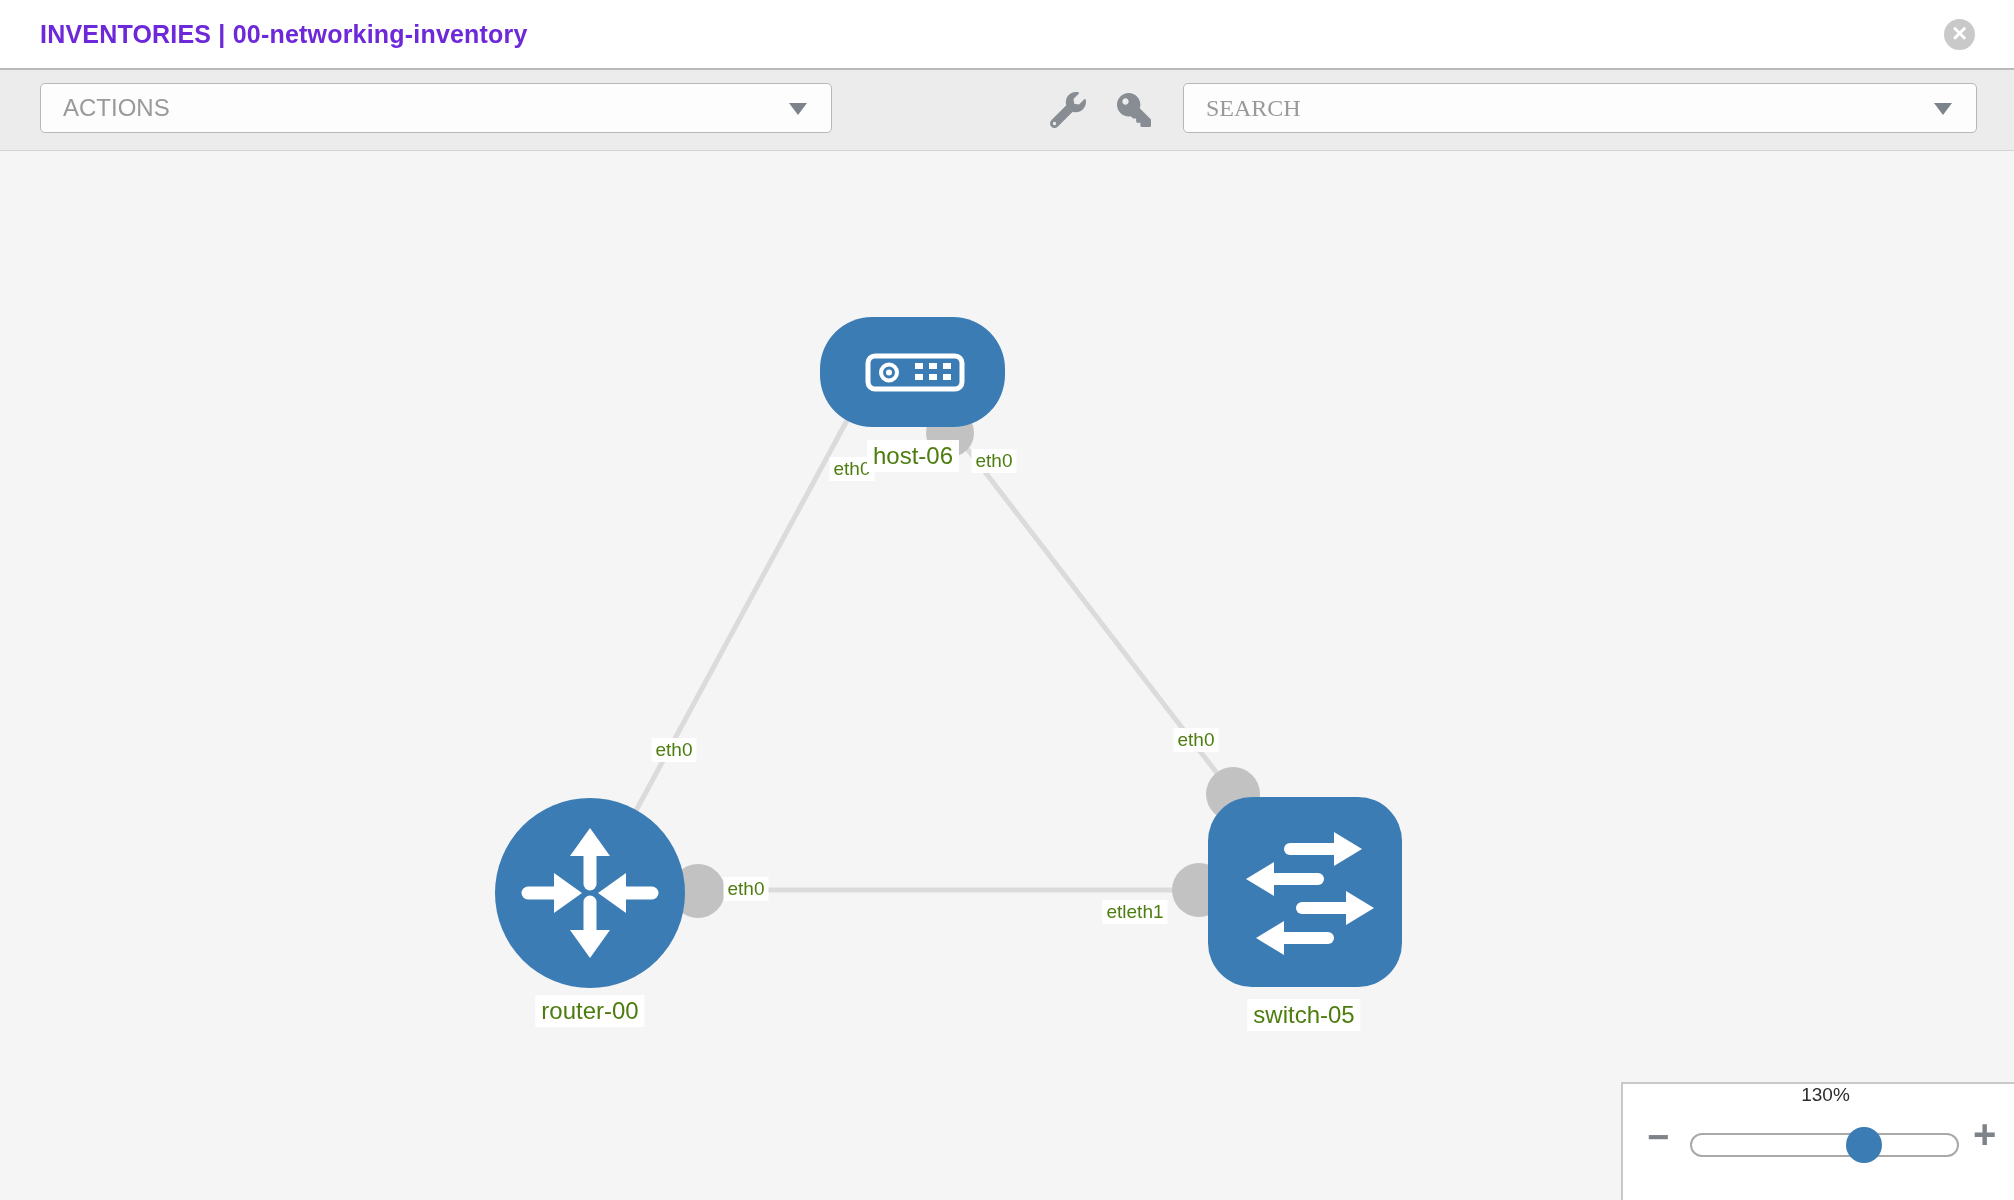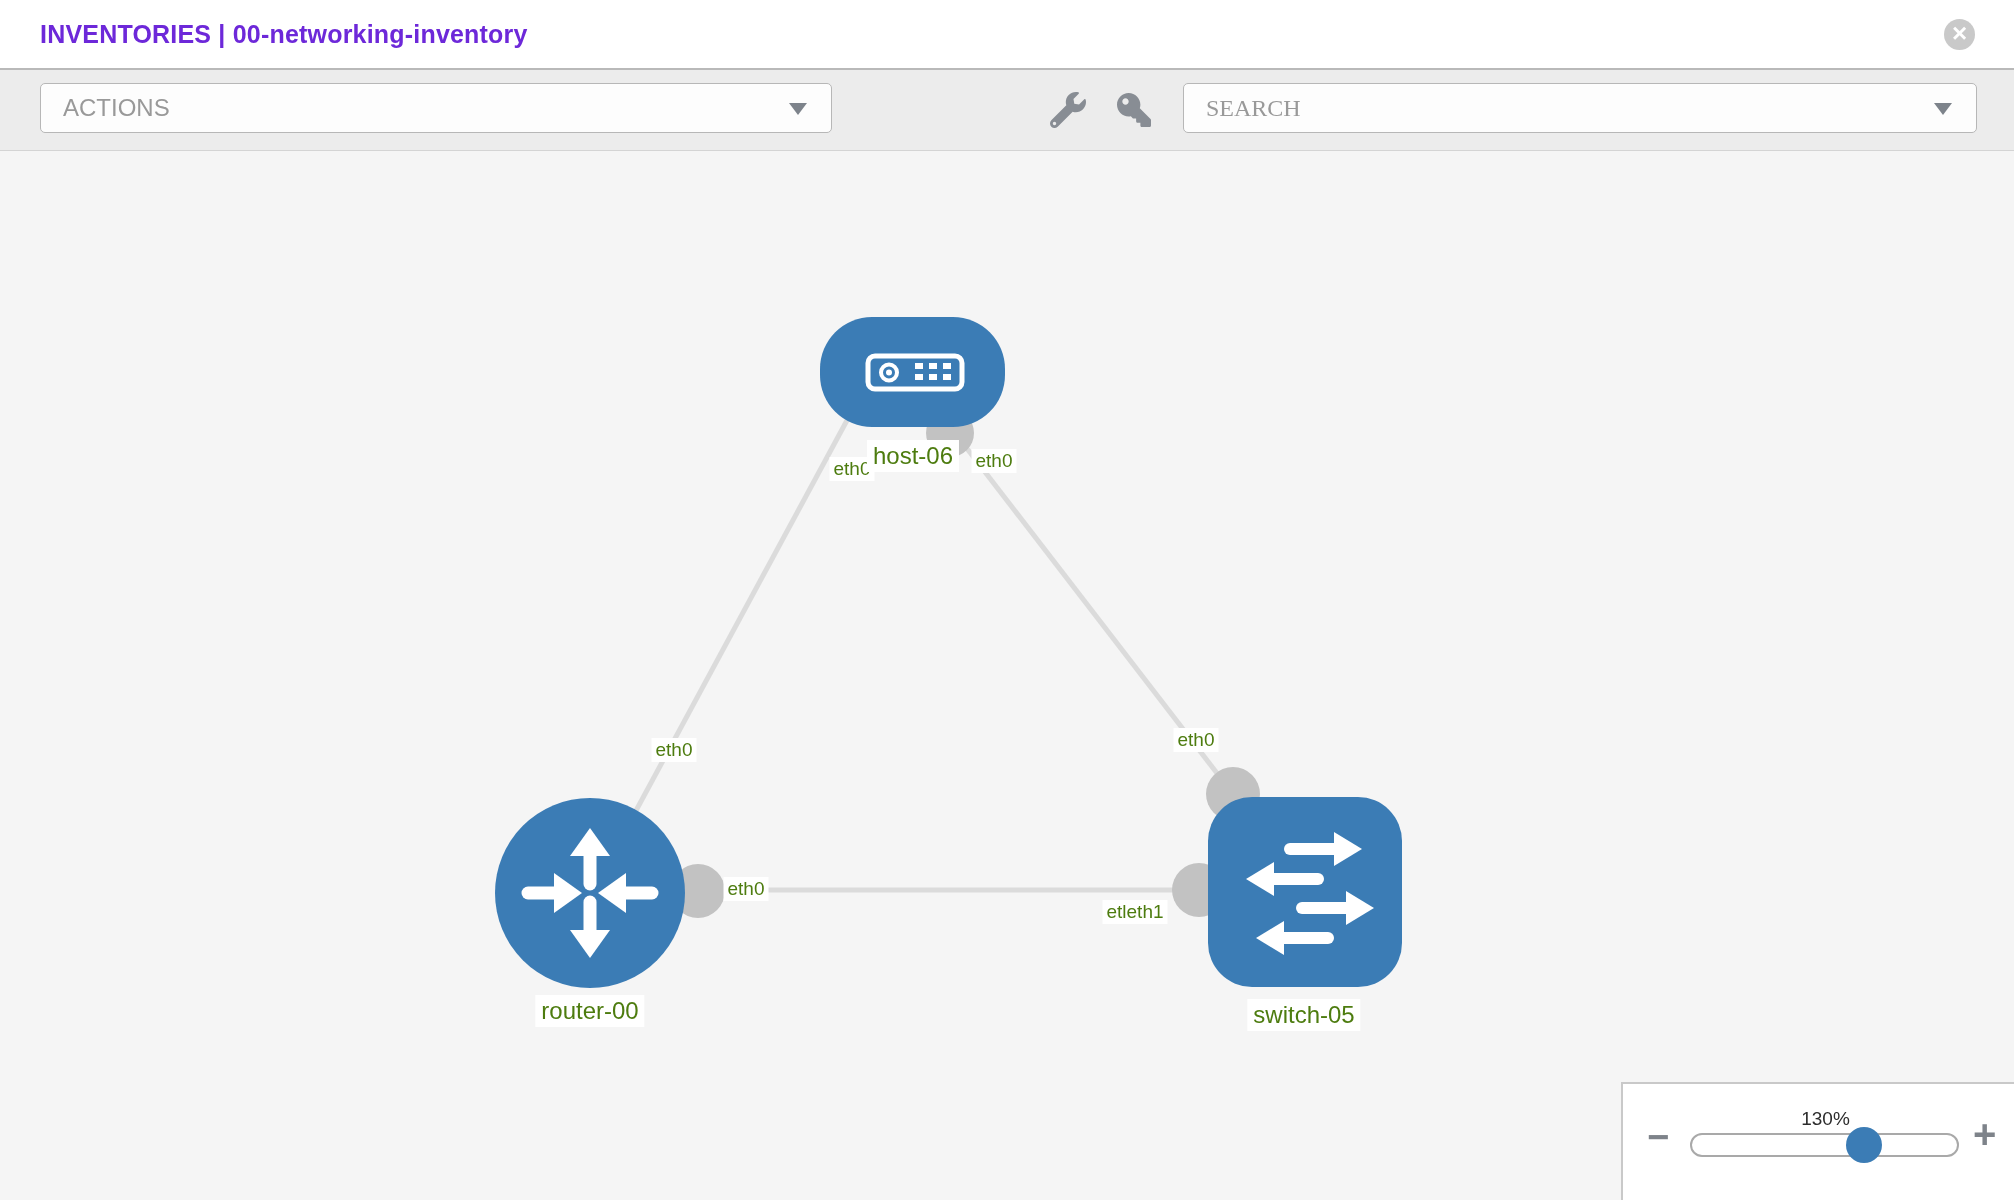--- a/index.html
+++ b/index.html
@@ -77,7 +77,7 @@
     z-index: 4;
   }
   .zoom-level {
-    position: absolute; left: 0; top: 24px; width: 100%;
+    position: absolute; left: 0; top: 0; width: 100%;
     text-align: center; padding-left: 14px;
     font-size: 19px; color: #2d2d2d;
   }

